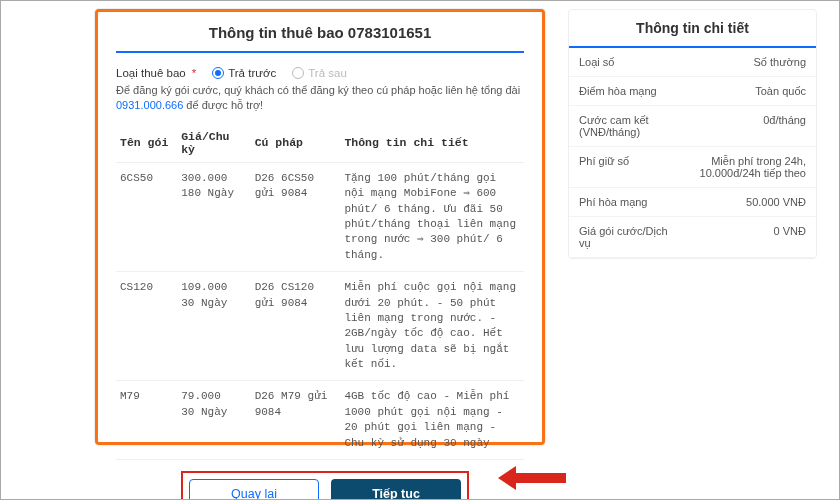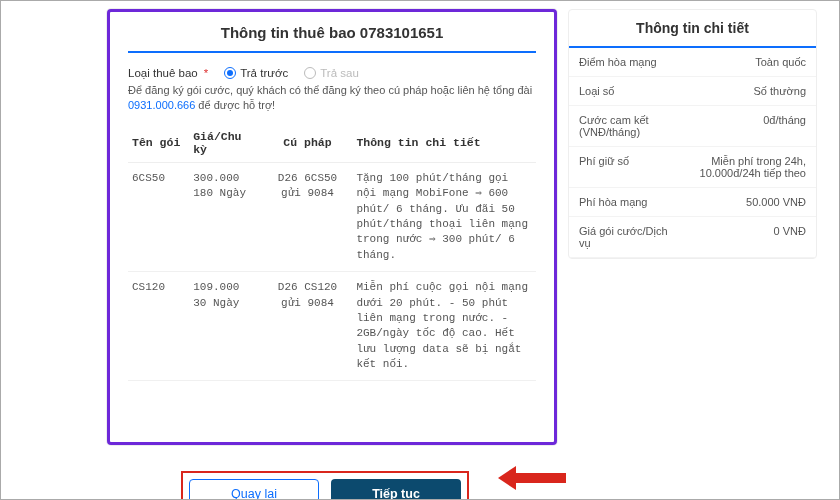--- a/index.html
+++ b/index.html
@@ -17,12 +17,11 @@
       left: 94px; top: 8px;
       width: 450px;
       height: 436px;
-      border: 3px solid #6d28d9;
+      border: 3px solid #f97316;
       border-radius: 4px;
       background: #fff;
       padding: 12px 18px 0 18px;
       box-shadow: 0 0 0 1px #eee;
-      margin-left: 12px;
     }
     .panel-title {
       text-align: center;

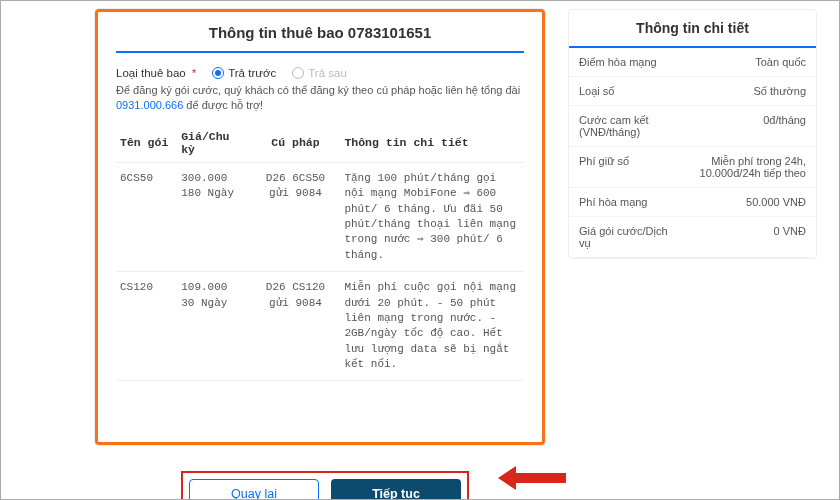--- a/index.html
+++ b/index.html
@@ -195,12 +195,12 @@
   <div class="side-title">Thông tin chi tiết</div>
   <div id="side-rows">
       <div class="side-row">
+        <div class="side-label">Loại số</div>
+        <div class="side-val">Số thường</div>
+      </div>
+      <div class="side-row">
         <div class="side-label">Điểm hòa mạng</div>
         <div class="side-val">Toàn quốc</div>
-      </div>
-      <div class="side-row">
-        <div class="side-label">Loại số</div>
-        <div class="side-val">Số thường</div>
       </div>
       <div class="side-row">
         <div class="side-label">Cước cam kết (VNĐ/tháng)</div>

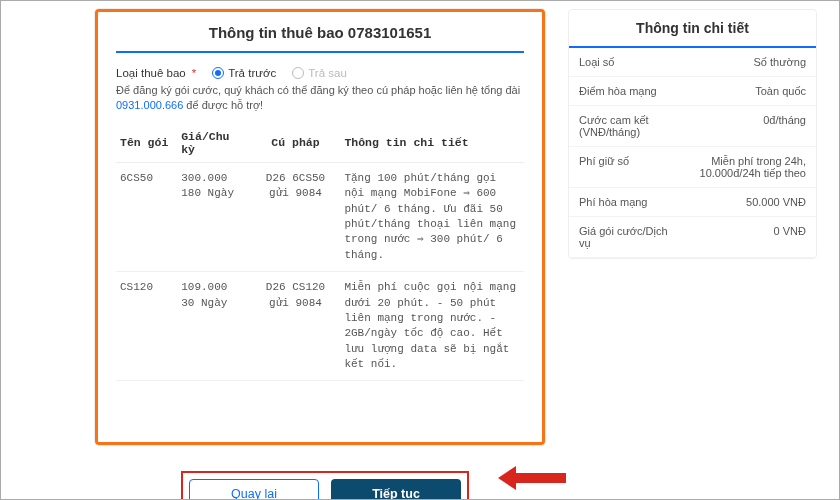--- a/index.html
+++ b/index.html
@@ -78,7 +78,7 @@
     }
     table.plans th:nth-child(1), table.plans td:nth-child(1) { width: 15%; }
     table.plans th:nth-child(2), table.plans td:nth-child(2) { width: 18%; }
-    table.plans th:nth-child(3), table.plans td:nth-child(3) { width: 22%; text-align: center; }
+    table.plans th:nth-child(3), table.plans td:nth-child(3) { width: 22%; }
     table.plans th:nth-child(4), table.plans td:nth-child(4) { width: 45%; }
     .plan-name { color: #0d6efd; font-weight: 500; }
     

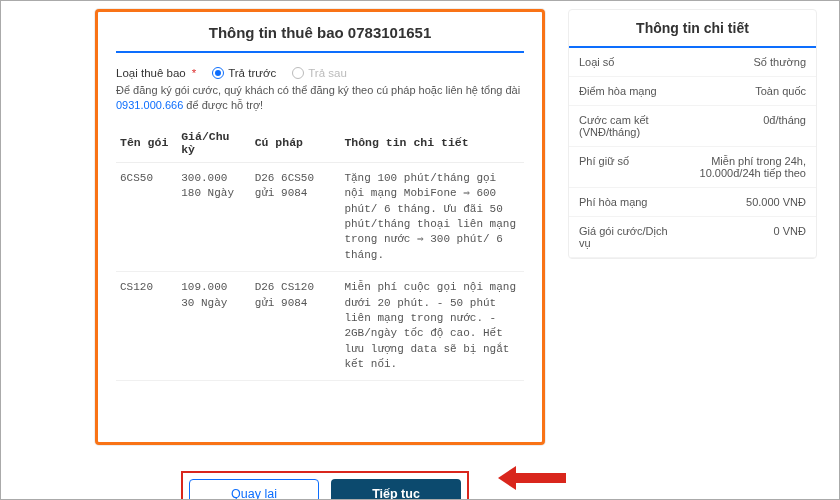--- a/index.html
+++ b/index.html
@@ -187,6 +187,13 @@
           <td>D26 CS120 gửi 9084</td>
           <td>Miễn phí cuộc gọi nội mạng dưới 20 phút. - 50 phút liên mạng trong nước. - 2GB/ngày tốc độ cao. Hết lưu lượng data sẽ bị ngắt kết nối.</td>
         </tr>
+        <tr>
+          <td class="plan-name">M79</td>
+          <td style="white-space: pre-line;">79.000
+30 Ngày</td>
+          <td>D26 M79 gửi 9084</td>
+          <td>4GB tốc độ cao - Miễn phí 1000 phút gọi nội mạng - 20 phút gọi liên mạng - Chu kỳ sử dụng 30 ngày</td>
+        </tr>
       </tbody>
   </table>
 </div>

